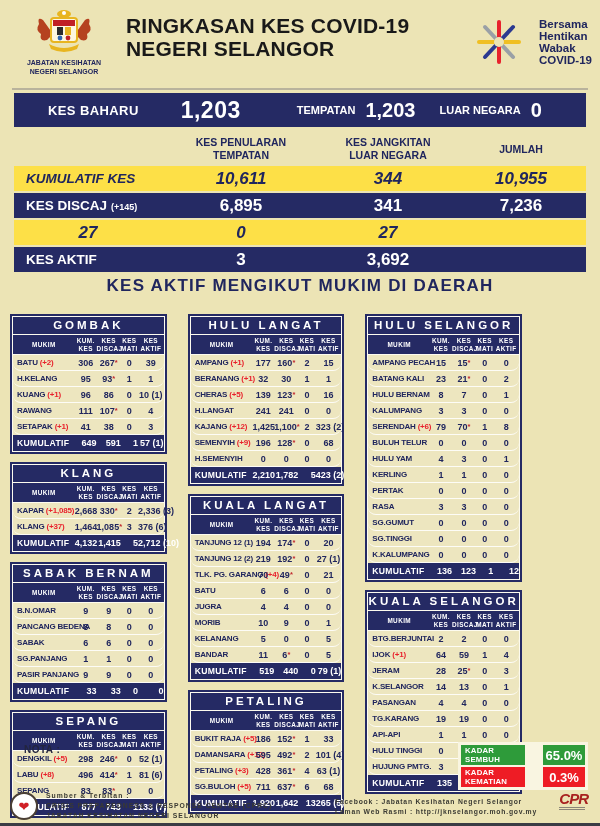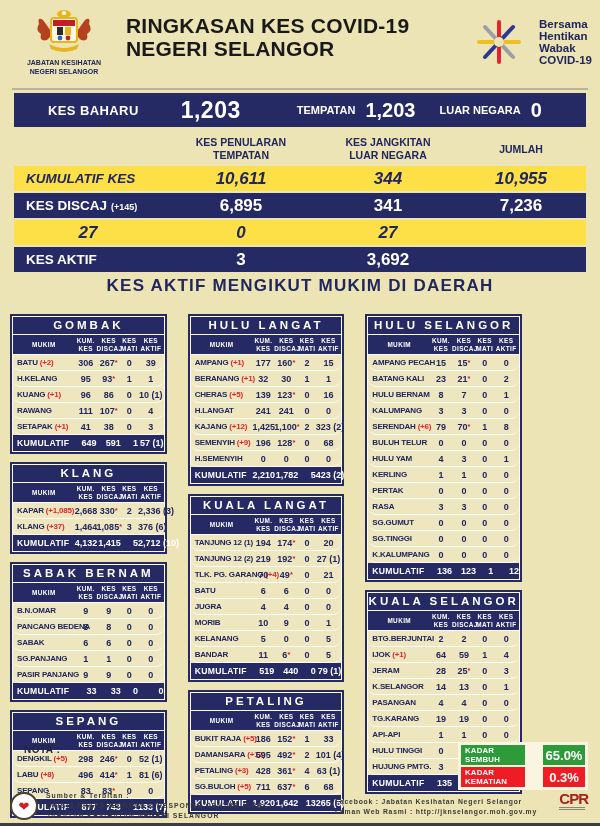--- a/index.html
+++ b/index.html
@@ -83,7 +83,7 @@
   .link-block{position:absolute;left:335px;top:8px;color:#3a3a33;}
   .link-block div{font-size:6.8px;font-weight:bold;letter-spacing:.8px;line-height:1.5;}
   .crc-logo{position:absolute;right:12px;top:2px;text-align:center;color:#a8211f;}
-  .crc-logo .cr{font-size:15px;font-weight:bold;letter-spacing:-1px;line-height:1;}
+  .crc-logo .cr{font-size:15px;font-weight:bold;font-style:italic;letter-spacing:-1px;line-height:1;}
   .crc-logo .bars{margin-top:1px;}
   .crc-logo .bars div{height:1px;background:#8a8578;margin-top:1px;width:26px;}
   .bottom-strip{position:absolute;left:0;right:0;bottom:0;height:3px;background:#3b3c44;}

